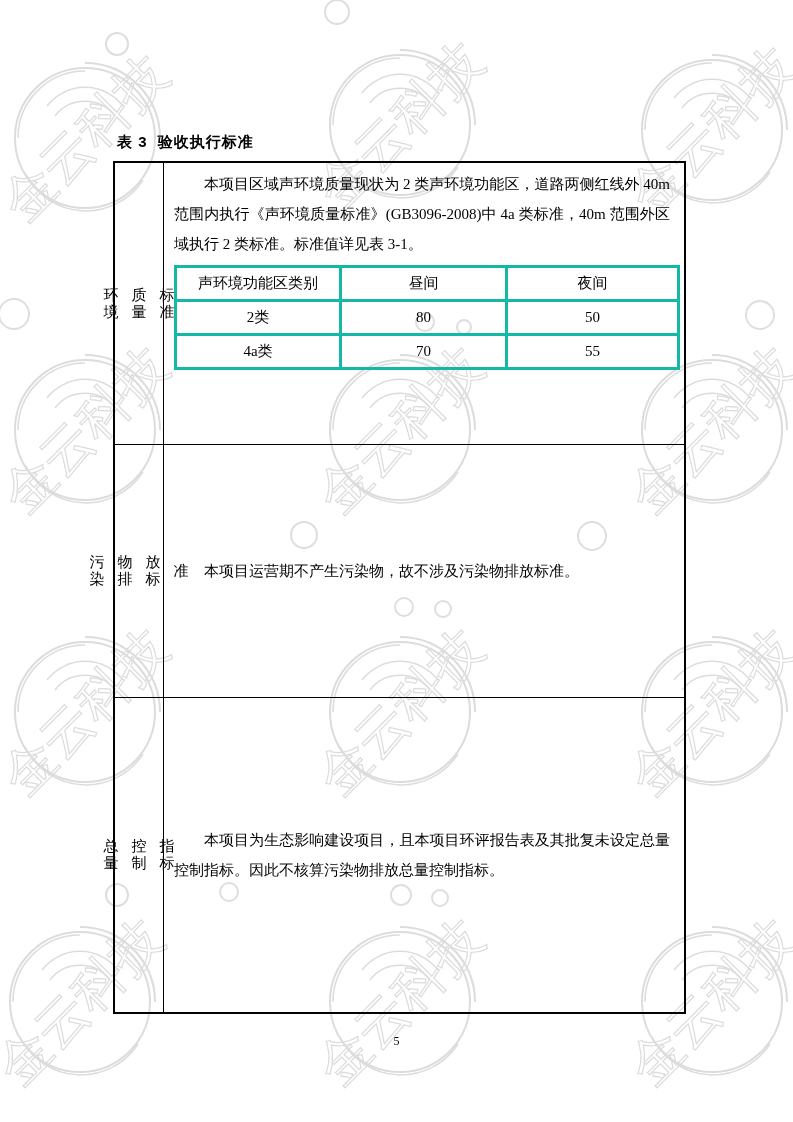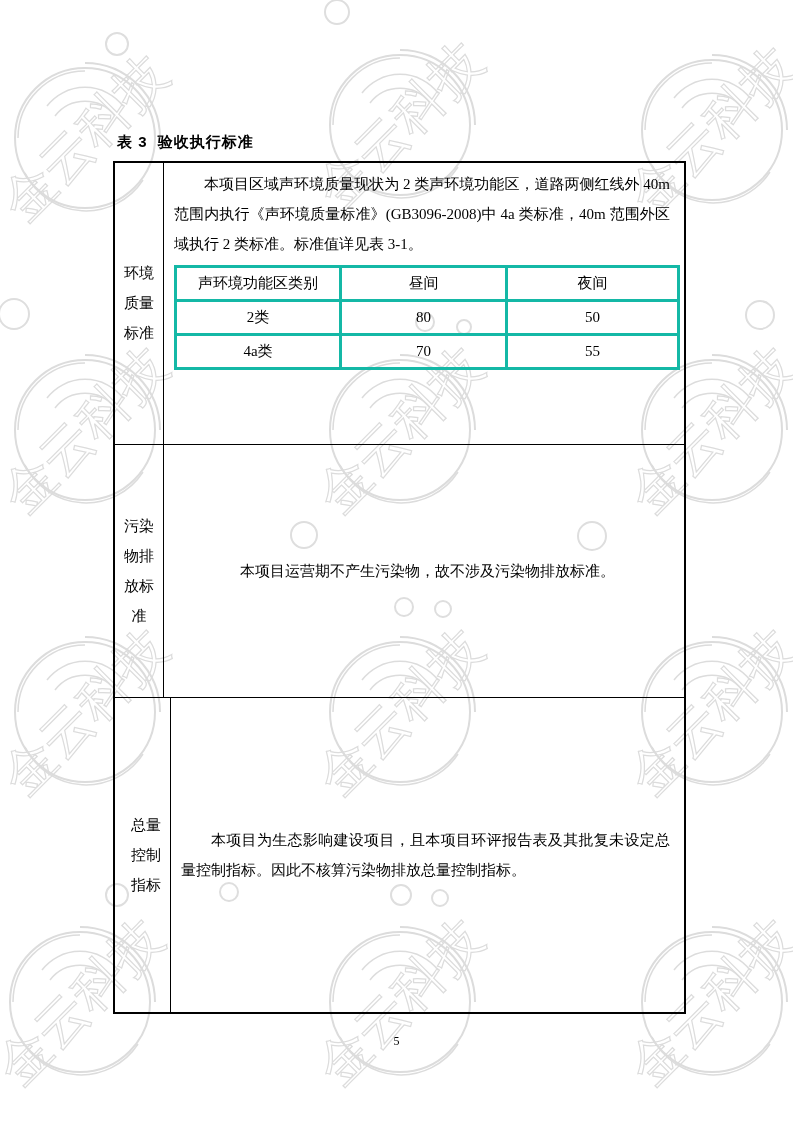--- a/index.html
+++ b/index.html
@@ -26,7 +26,7 @@
   .trow.last { border-bottom:none; flex:1;margin-left:7px; }
   .label-cell {
     width:49px; flex:0 0 49px; border-right:1px solid #000; box-sizing:border-box;
-    display:flex; flex-direction:column; justify-content:center; align-items:center;
+    display:flex; flex-direction:row; justify-content:center; align-items:center;
     gap:13px; font-size:15px; line-height:17px; text-align:center;
   }
   .content-cell { flex:1; position:relative; box-sizing:border-box; }

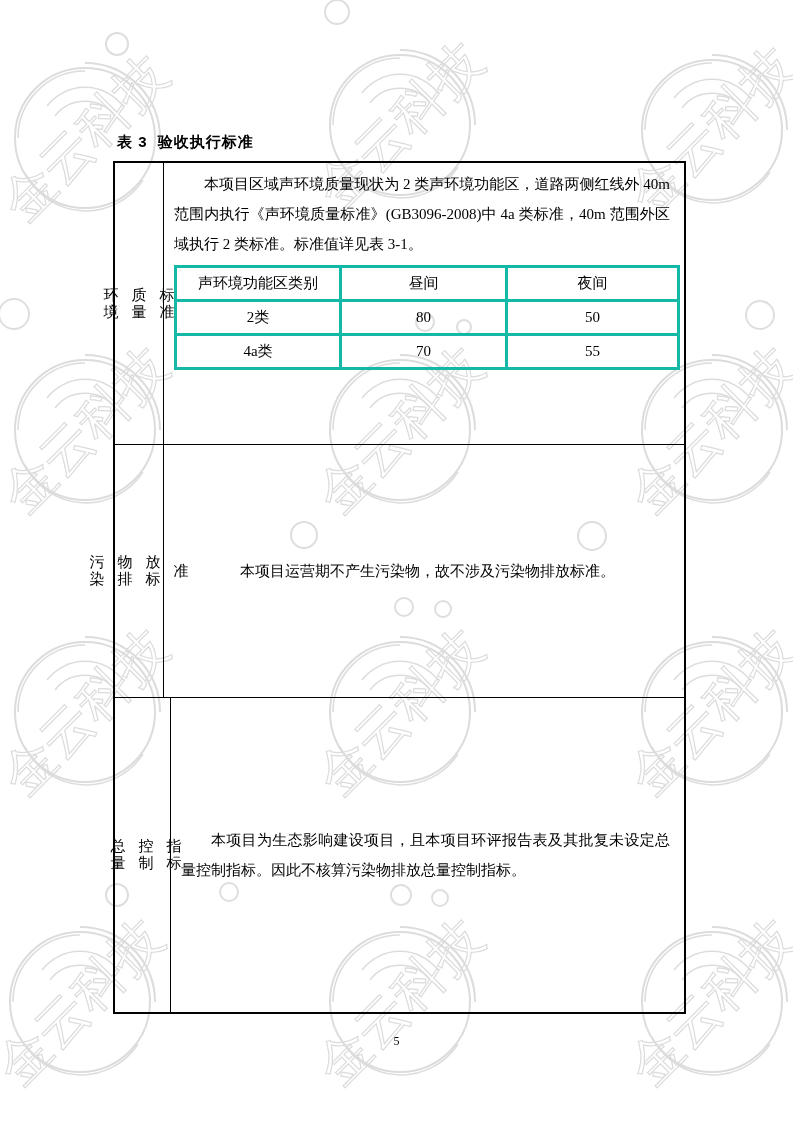--- a/index.html
+++ b/index.html
@@ -247,7 +247,7 @@
         </div>
       </div>
 
-      <div class="trow" style="height:253px;gap:36px;">
+      <div class="trow" style="height:253px;">
         <div class="label-cell">
           <span>污染</span>
           <span>物排</span>

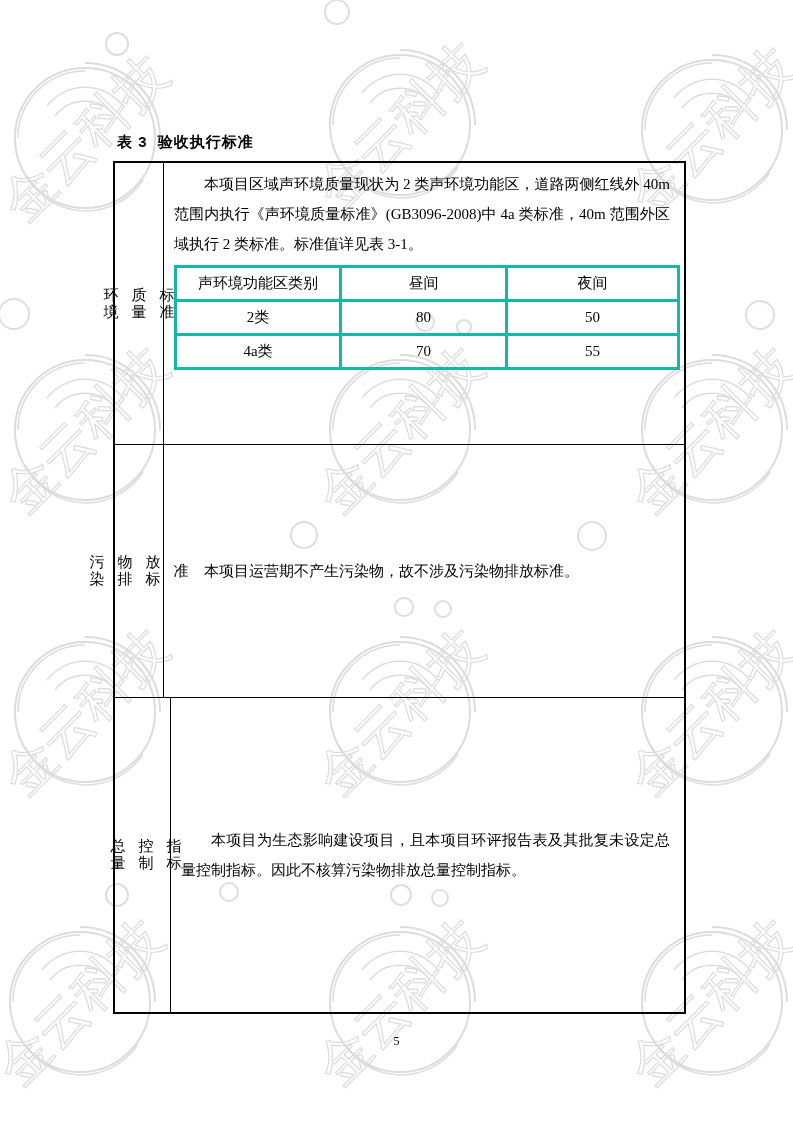--- a/index.html
+++ b/index.html
@@ -23,7 +23,7 @@
     background:transparent;
   }
   .trow { display:flex; border-bottom:1px solid #000; box-sizing:border-box; }
-  .trow.last { border-bottom:none; flex:1;margin-left:7px; }
+  .trow.last { border-bottom:none; flex:1; }
   .label-cell {
     width:49px; flex:0 0 49px; border-right:1px solid #000; box-sizing:border-box;
     display:flex; flex-direction:row; justify-content:center; align-items:center;

